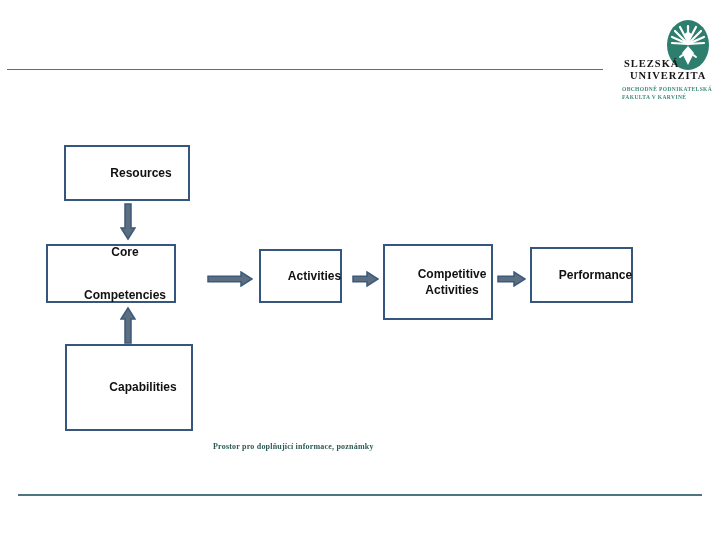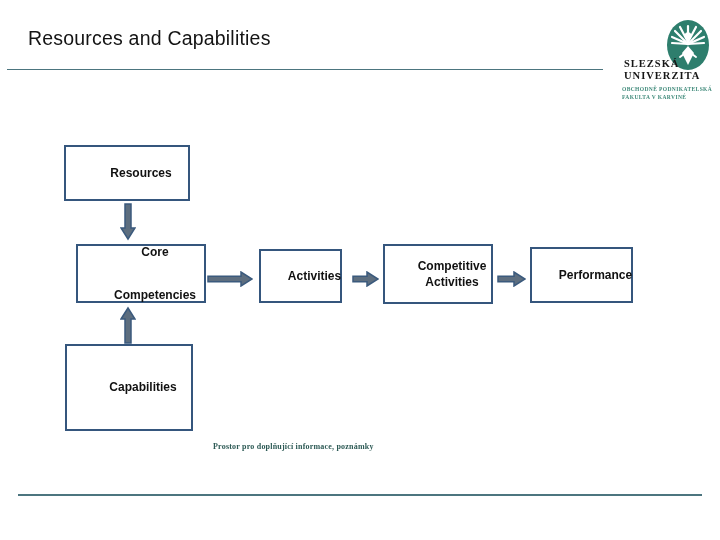--- a/index.html
+++ b/index.html
@@ -65,7 +65,6 @@
 
 <div class="slide">
 
-  <div class="title">Resources and Capabilities</div>
   <div class="title-rule"></div>
 
   <div class="logo">

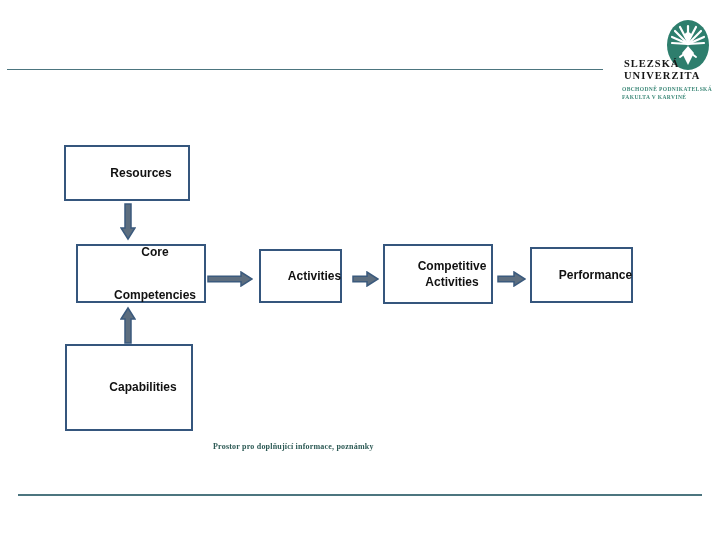--- a/index.html
+++ b/index.html
@@ -28,7 +28,7 @@
   .logo-name{position:absolute;font-family:"Liberation Serif",serif;font-weight:700;
           color:#161616;letter-spacing:1px;white-space:nowrap;}
   .logo-name1{left:4px;top:51px;font-size:10.5px;}
-  .logo-name2{left:4px;top:63px;font-size:10.5px;}
+  .logo-name2{left:10px;top:63px;font-size:10.5px;}
   .logo-sub{position:absolute;font-family:"Liberation Serif",serif;font-weight:700;
           color:var(--logo-subtext-teal);font-size:5.5px;letter-spacing:0.4px;white-space:nowrap;}
   .logo-sub1{left:2px;top:79px;}

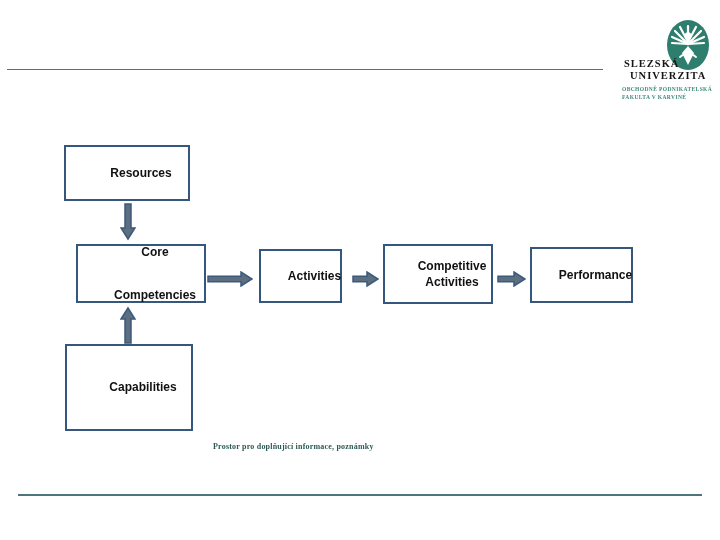--- a/index.html
+++ b/index.html
@@ -41,7 +41,7 @@
        text-align:right;padding-left:28px;}
   .box span{display:block;}
   .b-resources{left:64px;top:145px;width:126px;height:56px;}
-  .b-core{left:76px;top:244px;width:130px;height:59px;gap:26px;}
+  .b-core{left:46px;top:244px;width:130px;height:59px;gap:26px;}
   .b-capabilities{left:65px;top:344px;width:128px;height:87px;}
   .b-activities{left:259px;top:249px;width:83px;height:54px;}
   .b-competitive{left:383px;top:244px;width:110px;height:60px;}

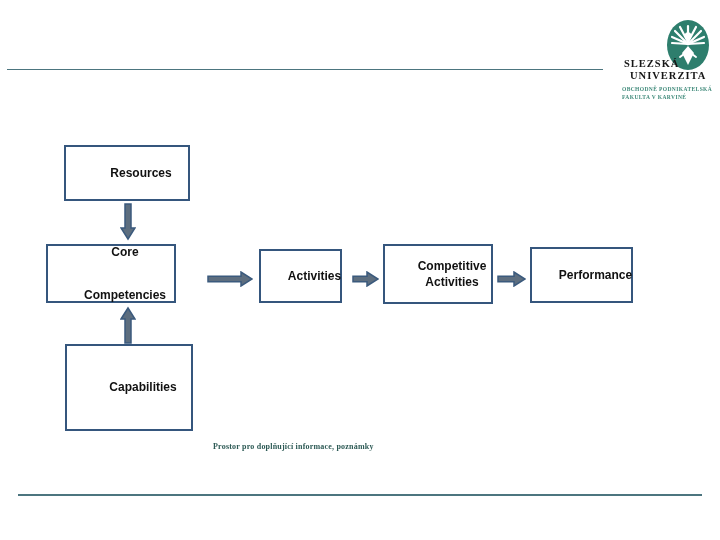--- a/index.html
+++ b/index.html
@@ -44,7 +44,7 @@
   .b-core{left:46px;top:244px;width:130px;height:59px;gap:26px;}
   .b-capabilities{left:65px;top:344px;width:128px;height:87px;}
   .b-activities{left:259px;top:249px;width:83px;height:54px;}
-  .b-competitive{left:383px;top:244px;width:110px;height:60px;}
+  .b-competitive{left:383px;top:244px;width:110px;height:76px;}
   .b-performance{left:530px;top:247px;width:103px;height:56px;}
 
   .arrow{position:absolute;}

